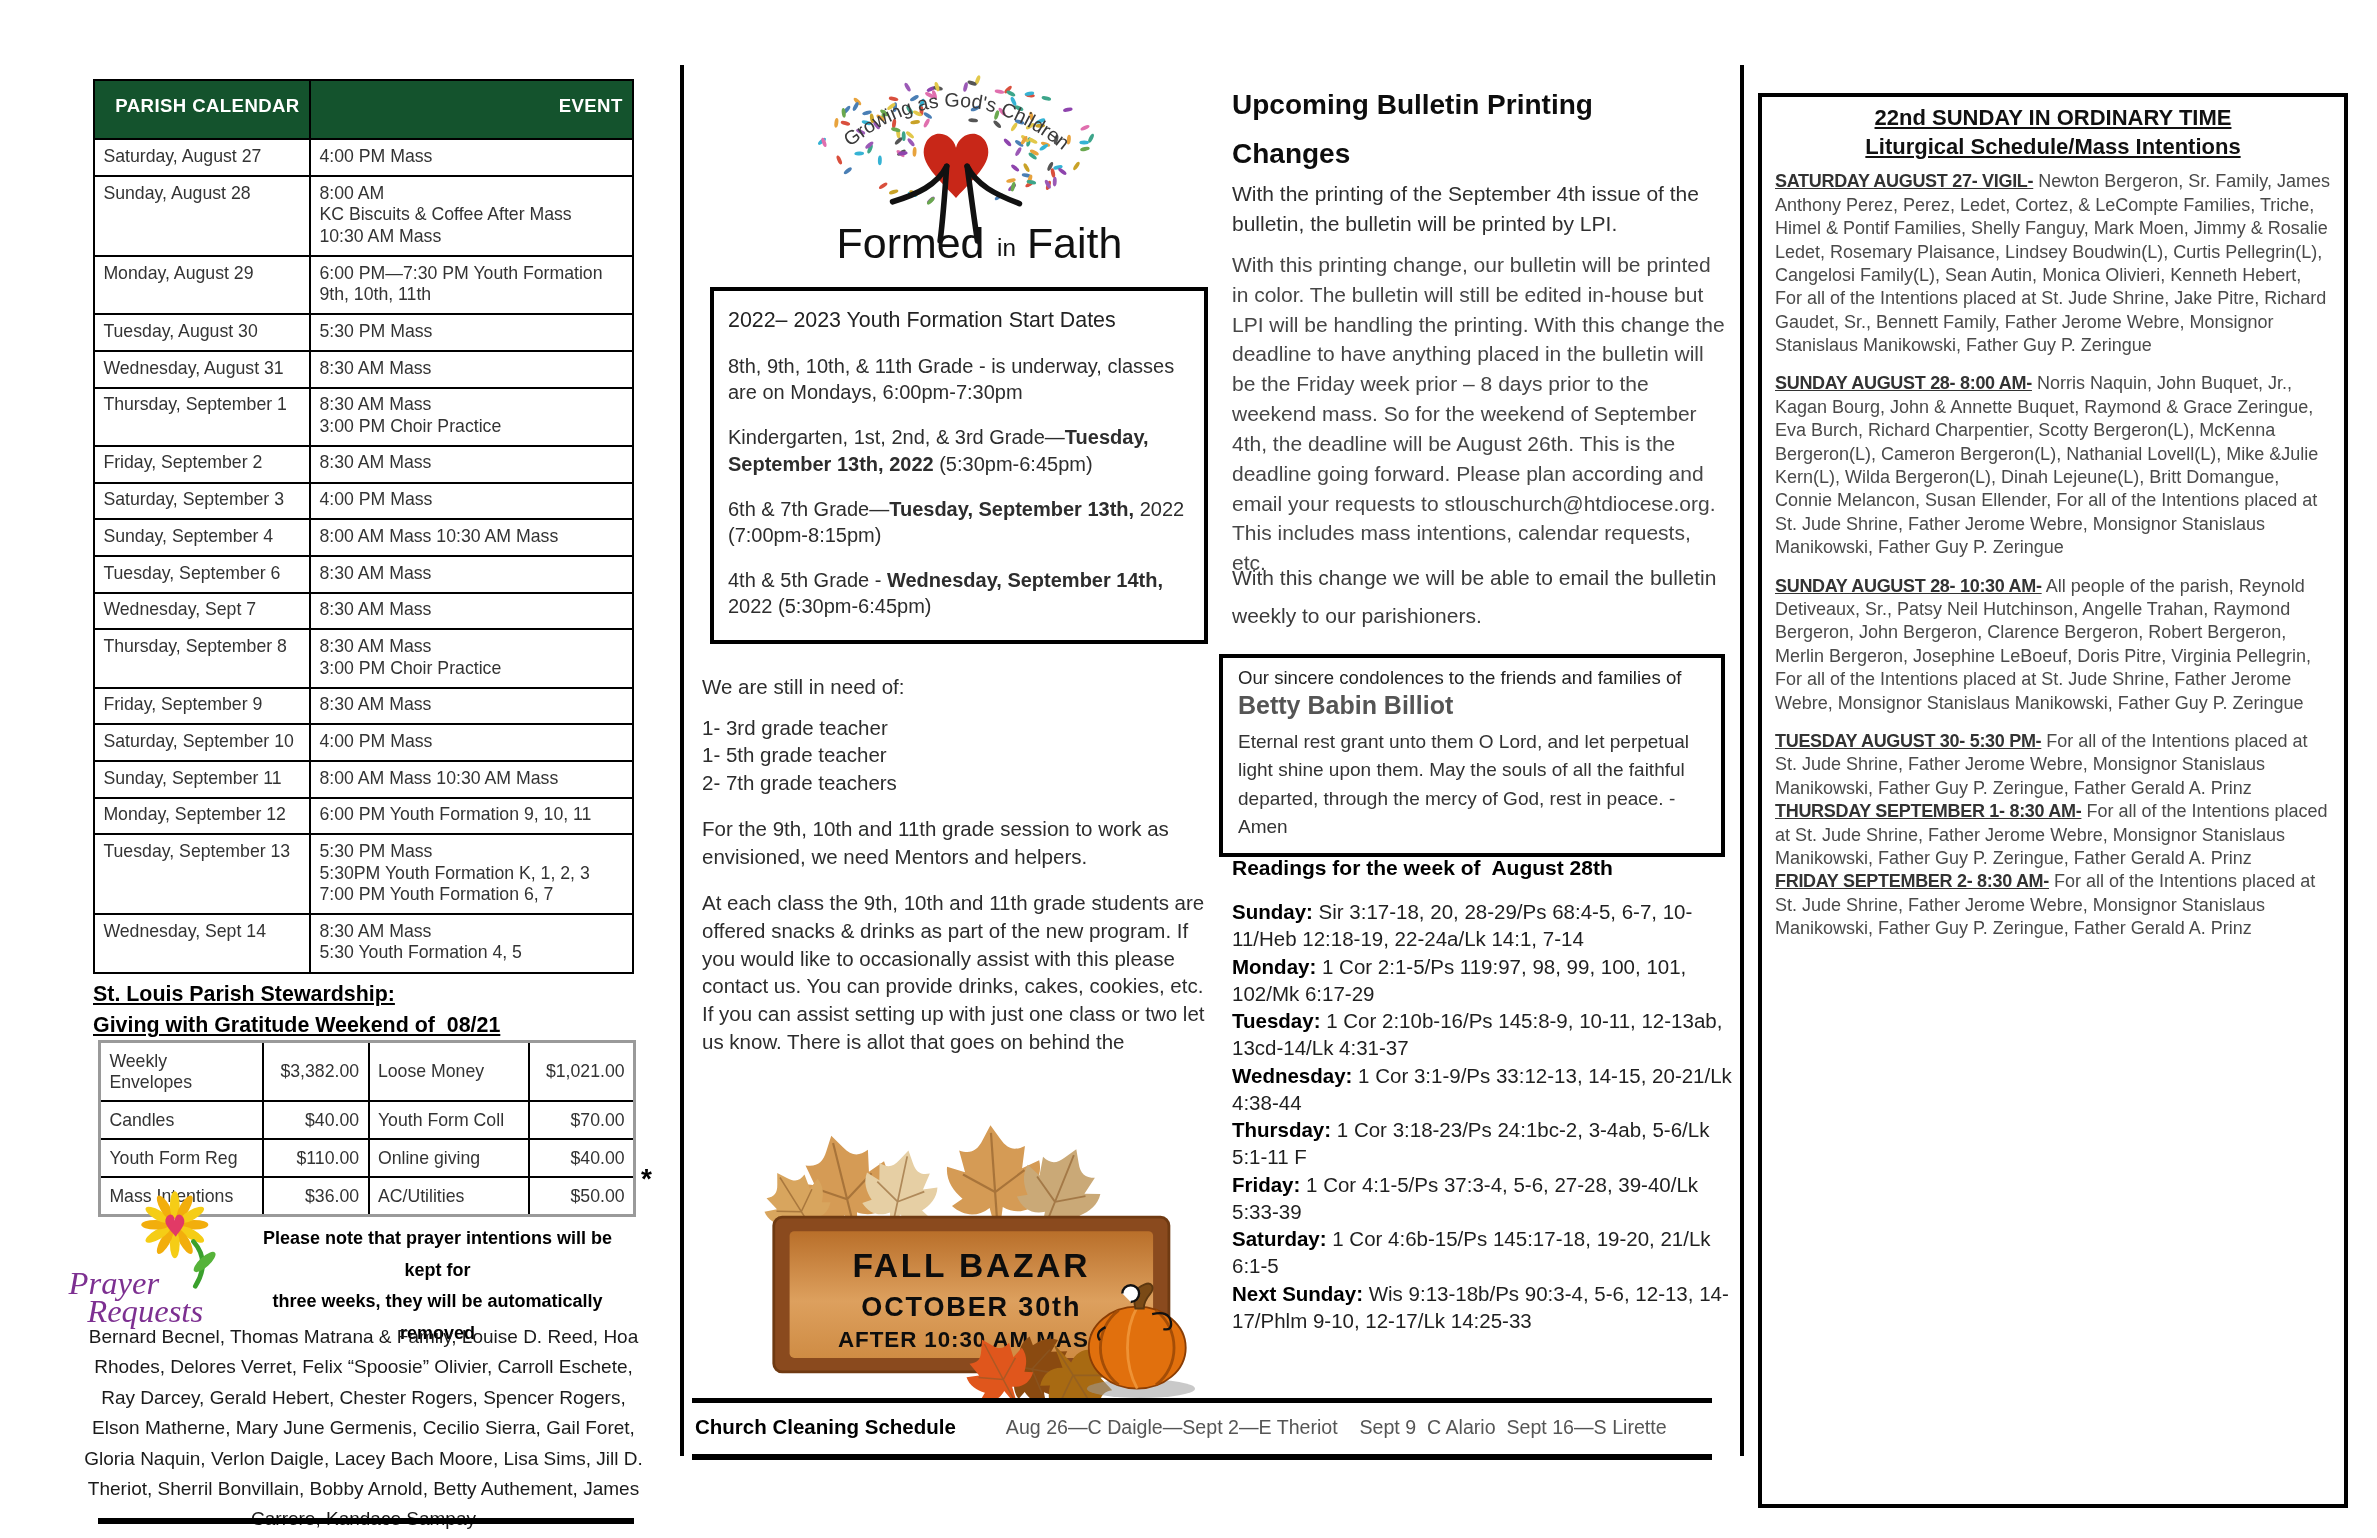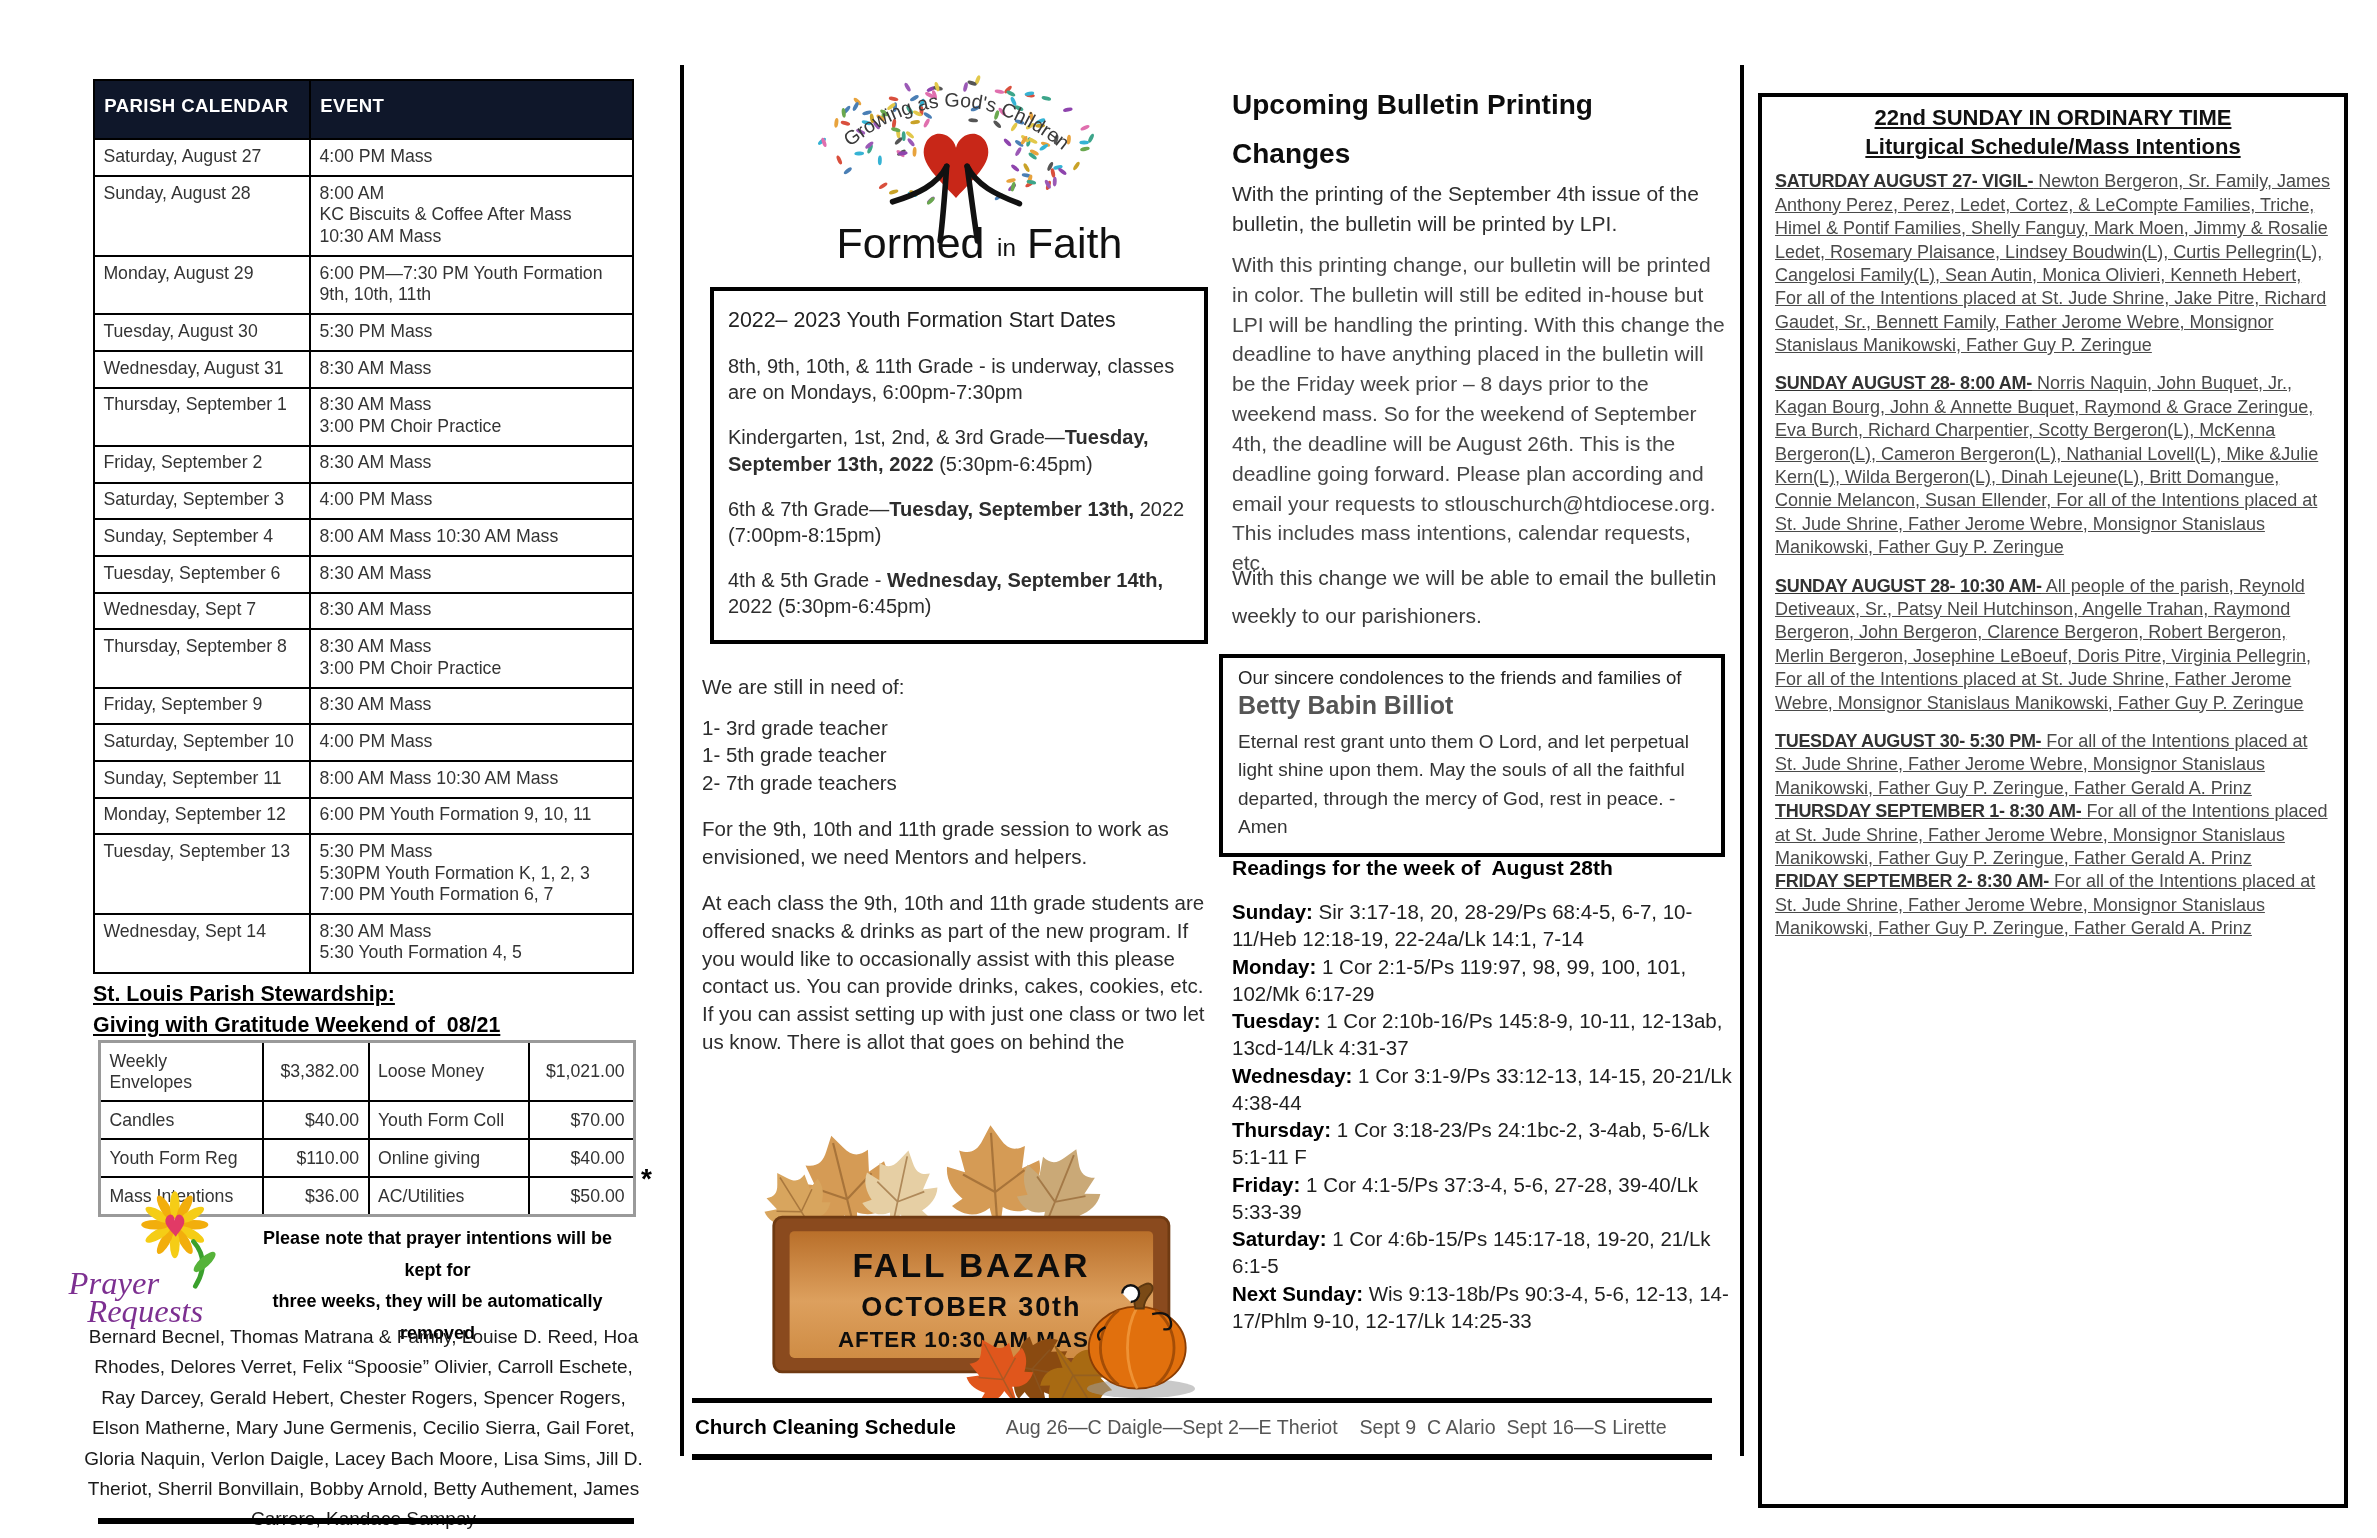--- a/index.html
+++ b/index.html
@@ -10,7 +10,7 @@
 
   
   table.cal{position:absolute;left:93px;top:79px;width:541px;border-collapse:collapse;table-layout:fixed;}
-  table.cal th{background:#0f172a;color:#fff;text-align:left;font-size:18.6px;font-weight:700;
+  table.cal th{background:#14532d;color:#fff;text-align:right;font-size:18.6px;font-weight:700;
                letter-spacing:0.4px;padding:14px 9.3px 21.4px 9.3px;border:2.8px solid #000;}
   table.cal td{border:2.8px solid #000;font-size:17.7px;color:#333;padding:5.6px 7.5px 7.5px 8.4px;
                vertical-align:top;line-height:1.22;}

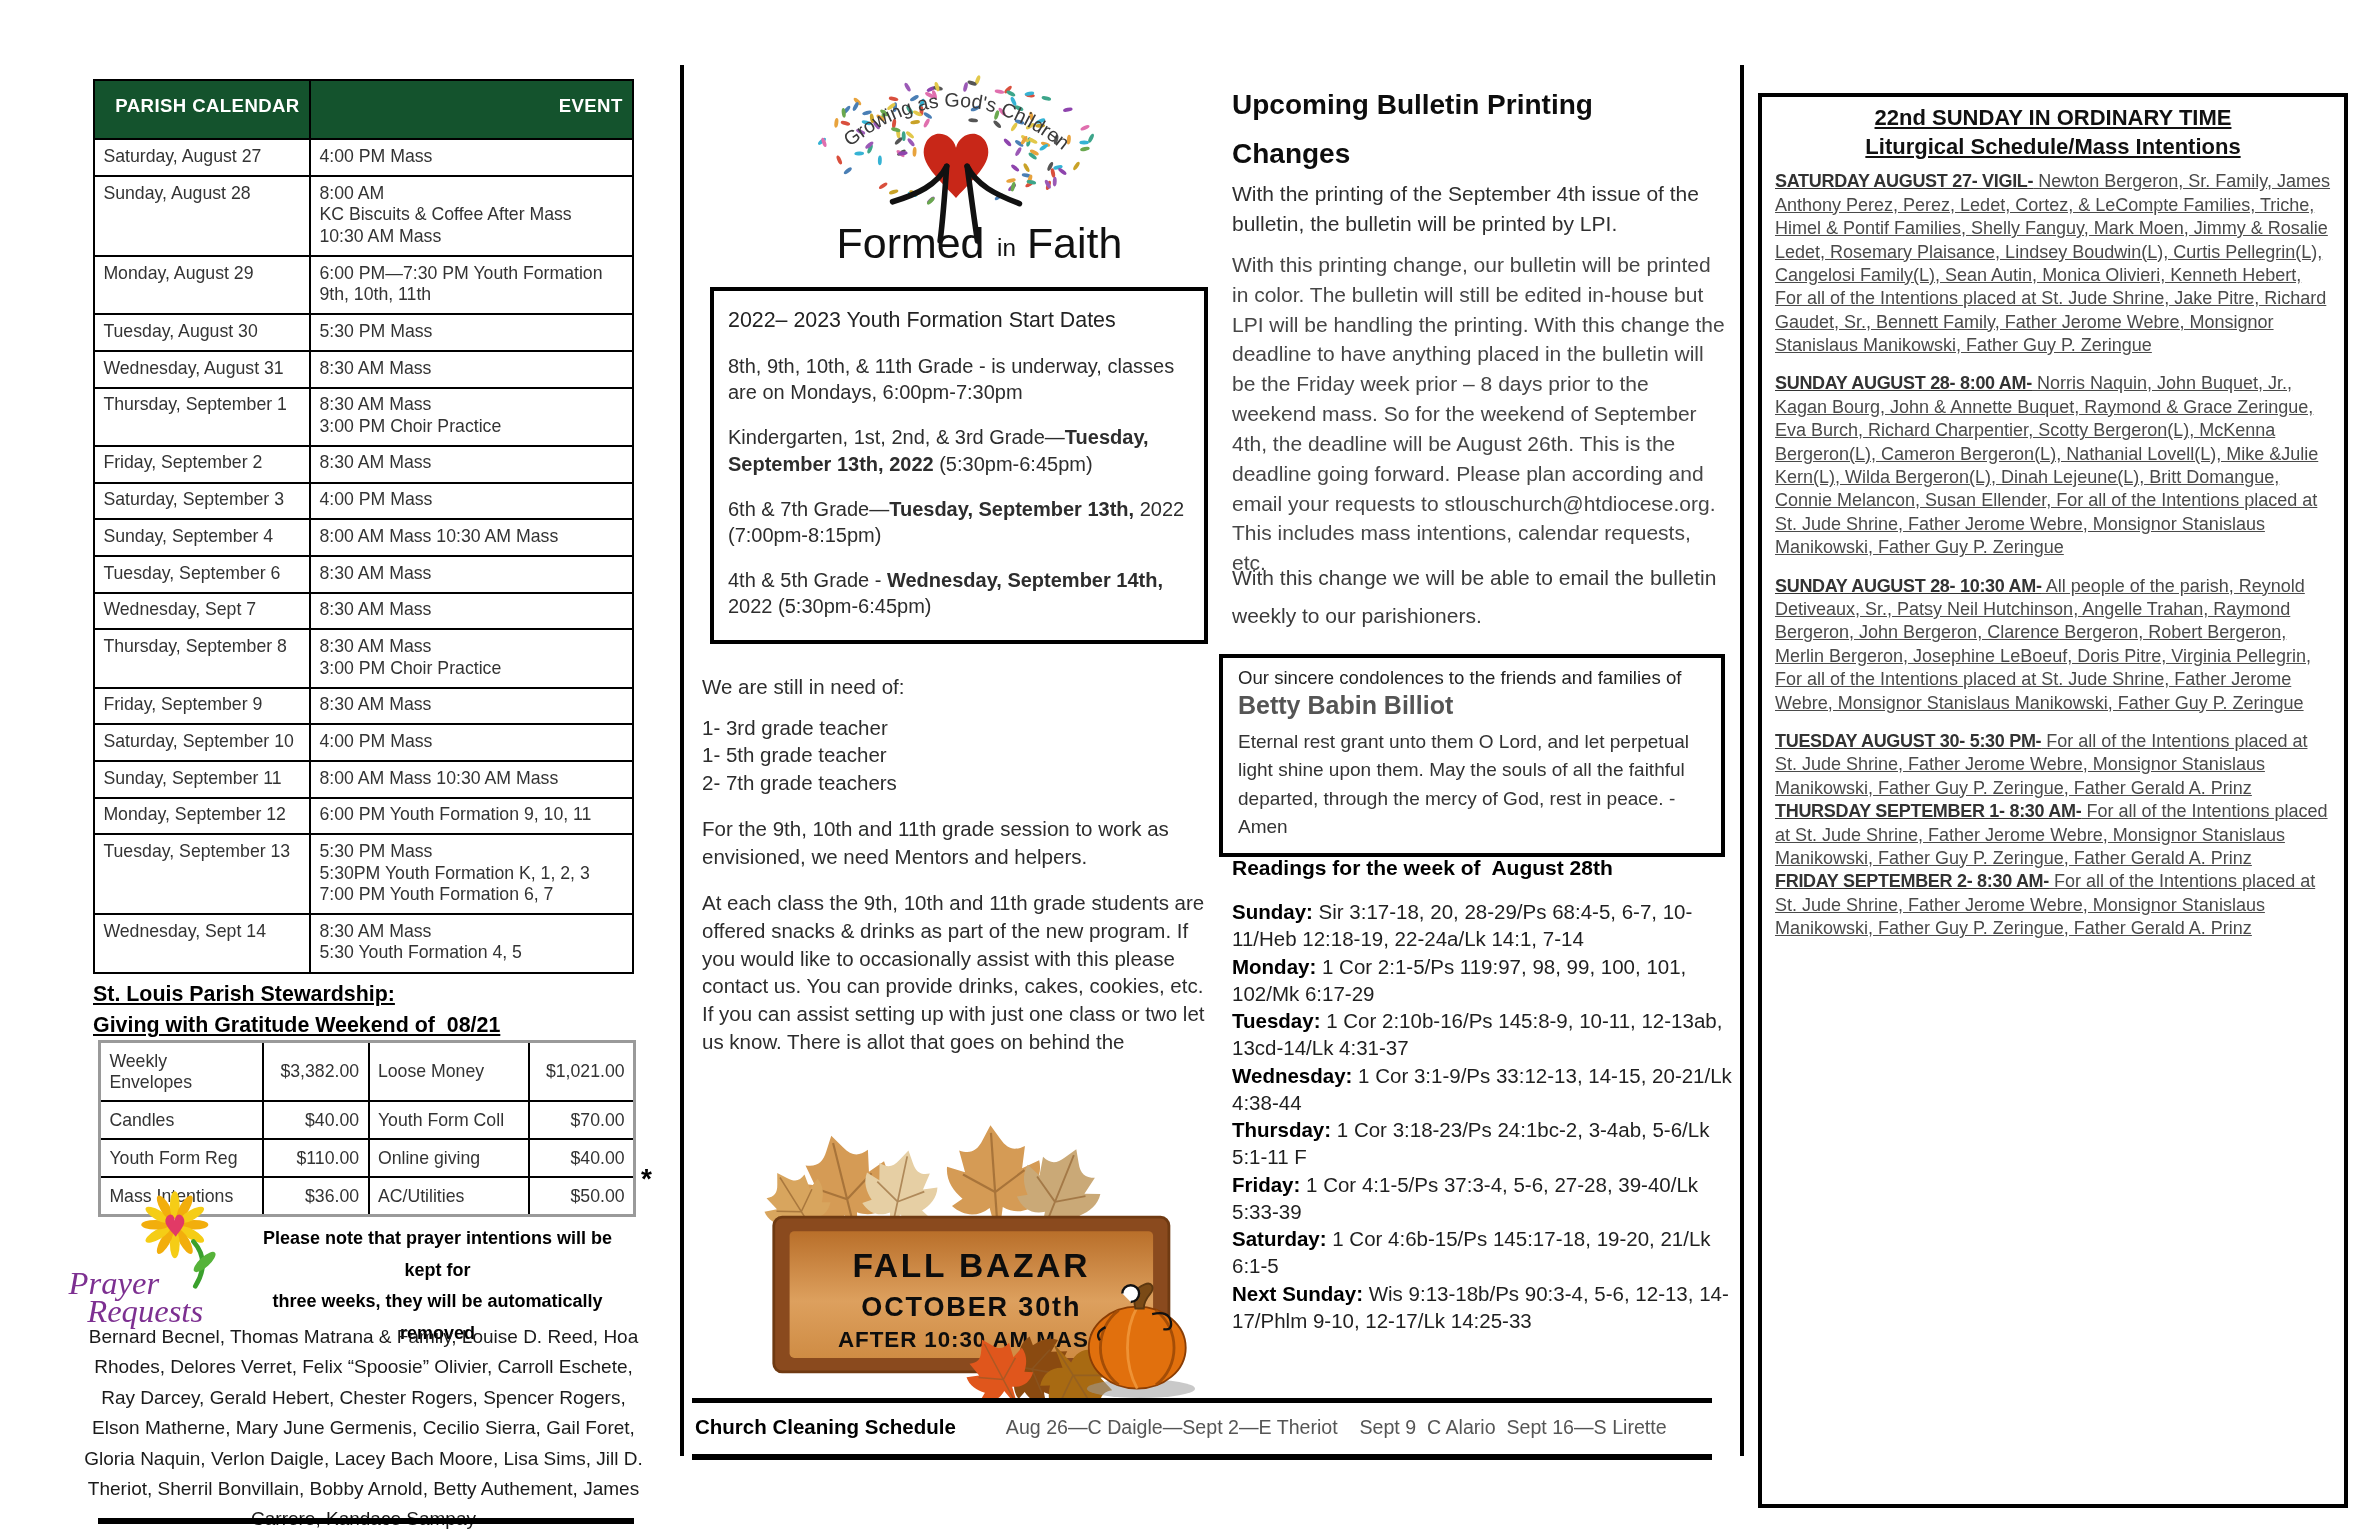--- a/index.html
+++ b/index.html
@@ -76,7 +76,7 @@
   .mb-title{text-align:center;font-weight:700;font-size:22px;color:#111;line-height:1.32;
             margin-bottom:9.3px;}
   .mb-title div{text-decoration:underline;}
-  .mi{font-size:18px;line-height:1.3;color:#4a4a4a;margin:0;text-decoration:underline;}
+  .mi{font-size:18px;line-height:1.3;color:#4a4a4a;margin:0;}
   .mi.gap{margin-bottom:15px;}
   .mih{font-weight:700;text-decoration:underline;color:#333;letter-spacing:-0.3px;}
 </style>

